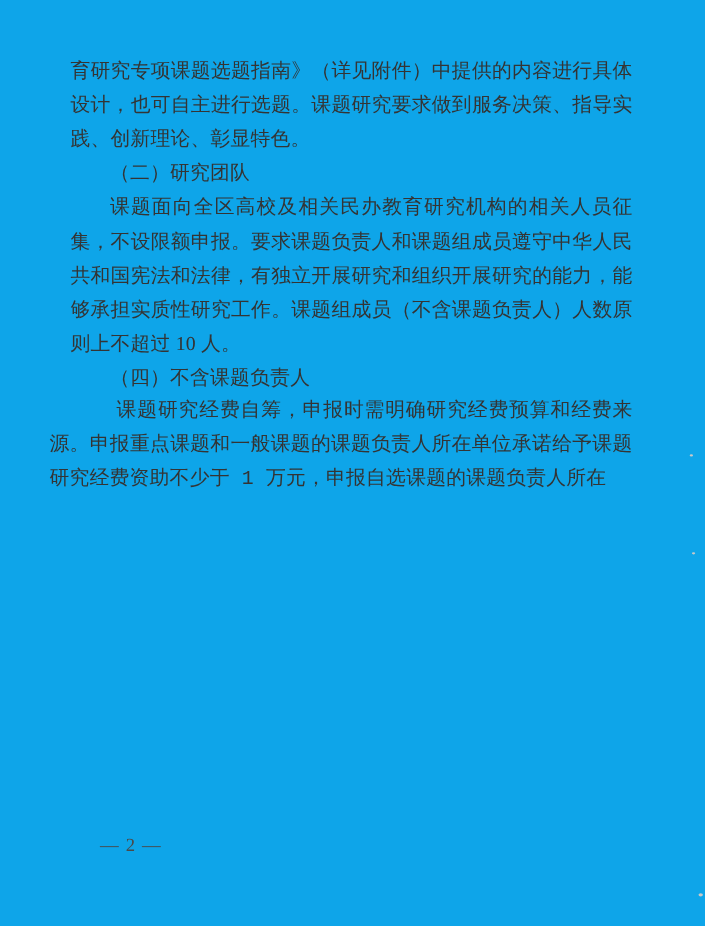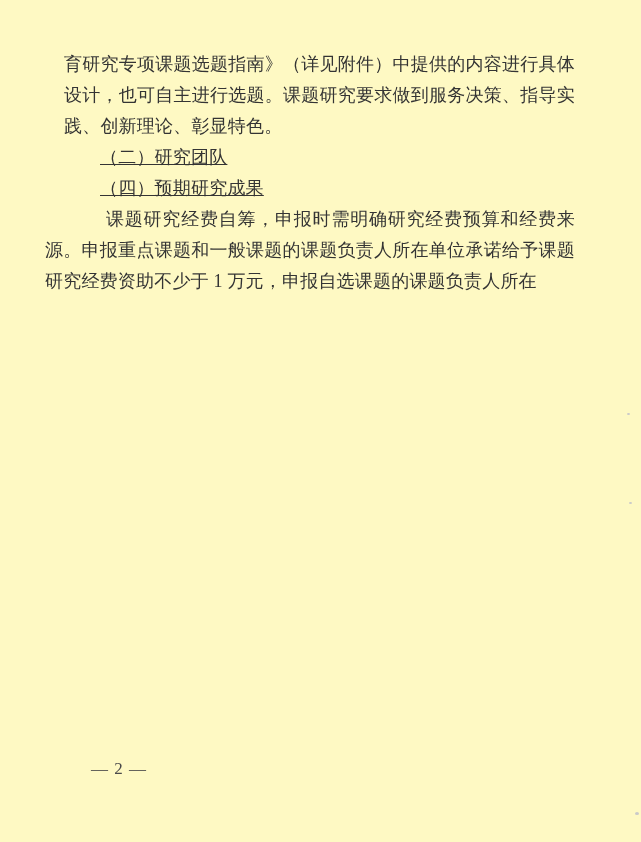--- a/index.html
+++ b/index.html
@@ -11,7 +11,7 @@
     position: relative;
     width: 641px;
     height: 842px;
-    background: #fef9c3;
+    background: #0ea5e9;
     overflow: hidden;
     font-family: "Liberation Serif", "DejaVu Serif", serif;
     color: #343434;

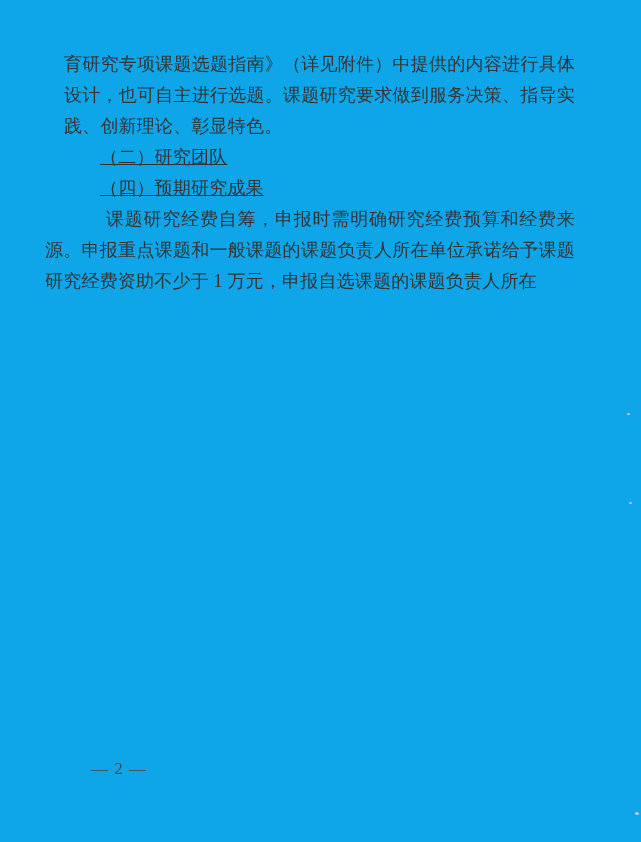--- a/index.html
+++ b/index.html
@@ -36,7 +36,6 @@
   }
   .para.heading {
     text-indent: 2em;
-    text-decoration: underline;
   }
   
   .para.wide {

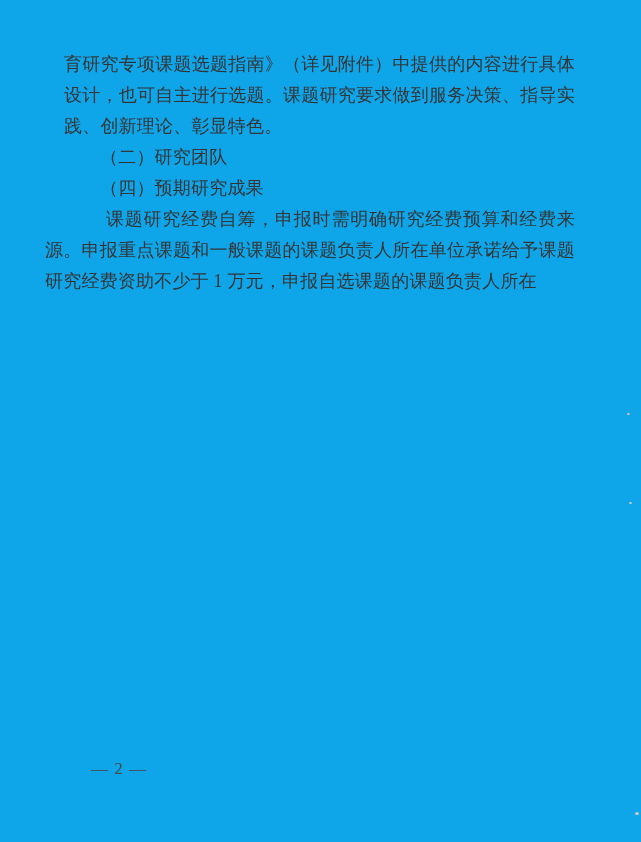--- a/index.html
+++ b/index.html
@@ -72,6 +72,7 @@
 
     <p class="para heading">（二）研究团队</p>
 
+    <p class="para">课题面向全区高校及相关民办教育研究机构的相关人员征集，不设限额申报。要求课题负责人和课题组成员遵守中华人民共和国宪法和法律，有独立开展研究和组织开展研究的能力，能够承担实质性研究工作。课题组成员（不含课题负责人）人数原则上不超过 10 人。</p>
 
 
 

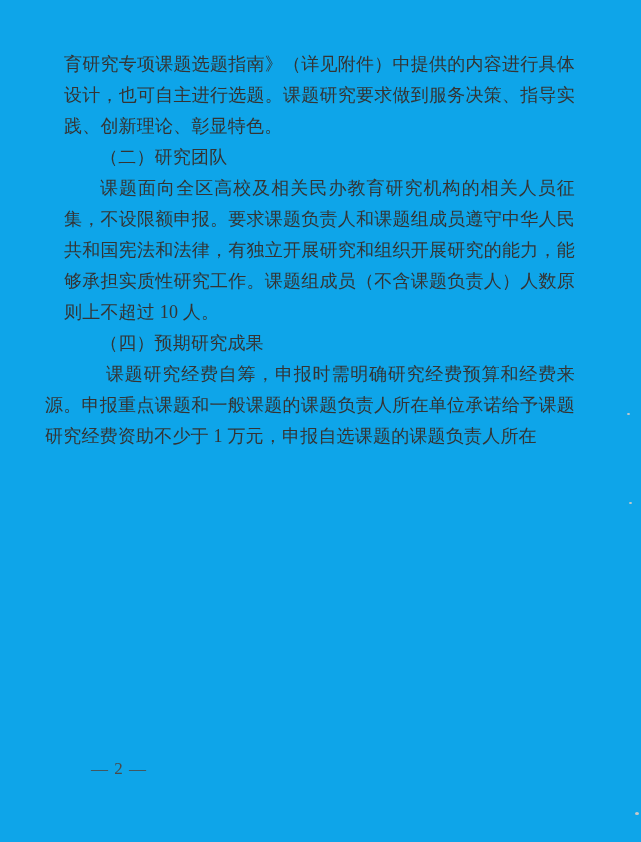--- a/index.html
+++ b/index.html
@@ -76,7 +76,7 @@
 
 
 
-    <p class="para heading">（四）预期研究成果</p>
+    <p class="para heading">（四）不含课题负责人</p>
 
 
 

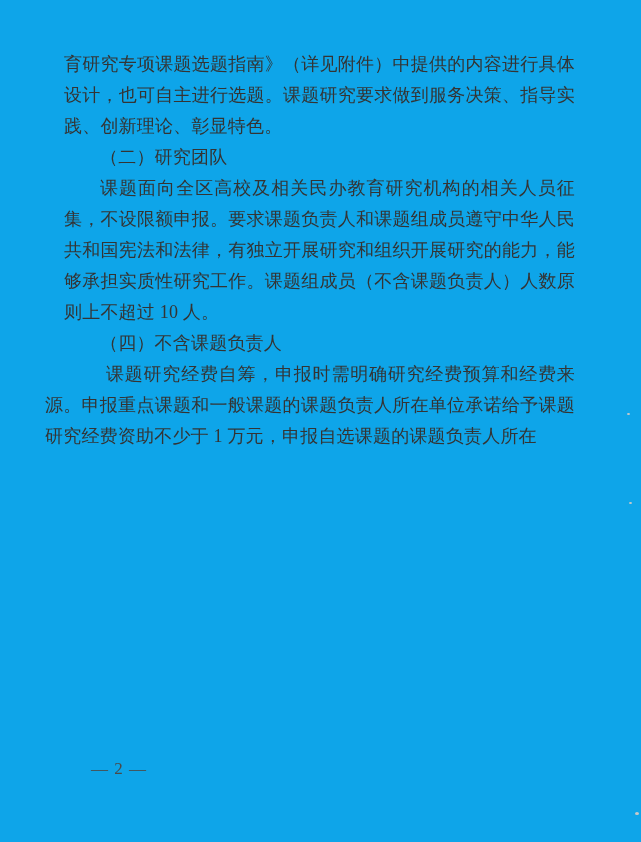--- a/index.html
+++ b/index.html
@@ -42,6 +42,7 @@
     margin-left: -19px;
     width: 530px;
     text-indent: 61px;
+    font-family: Liberation Mono, monospace;
   }
   .footer {
     position: absolute;

